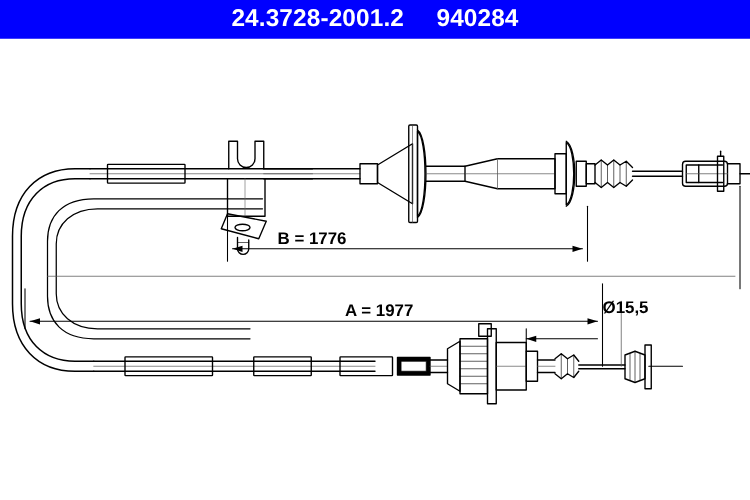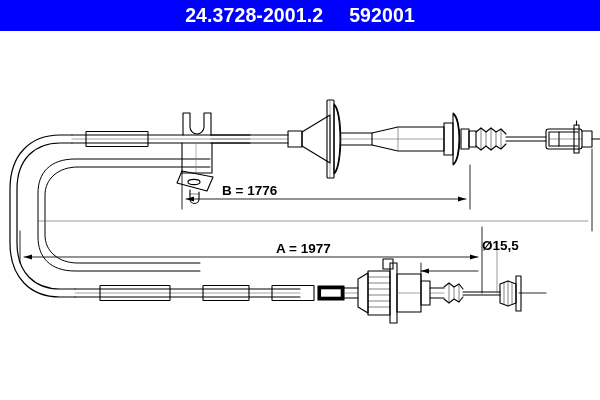--- a/index.html
+++ b/index.html
@@ -70,7 +70,7 @@
 
   <div id="header-banner">
     <span class="htxt">24.3728-2001.2</span>
-    <span class="htxt">592001</span>
+    <span class="htxt">940284</span>
   </div>
 
   <div id="drawing-area">

